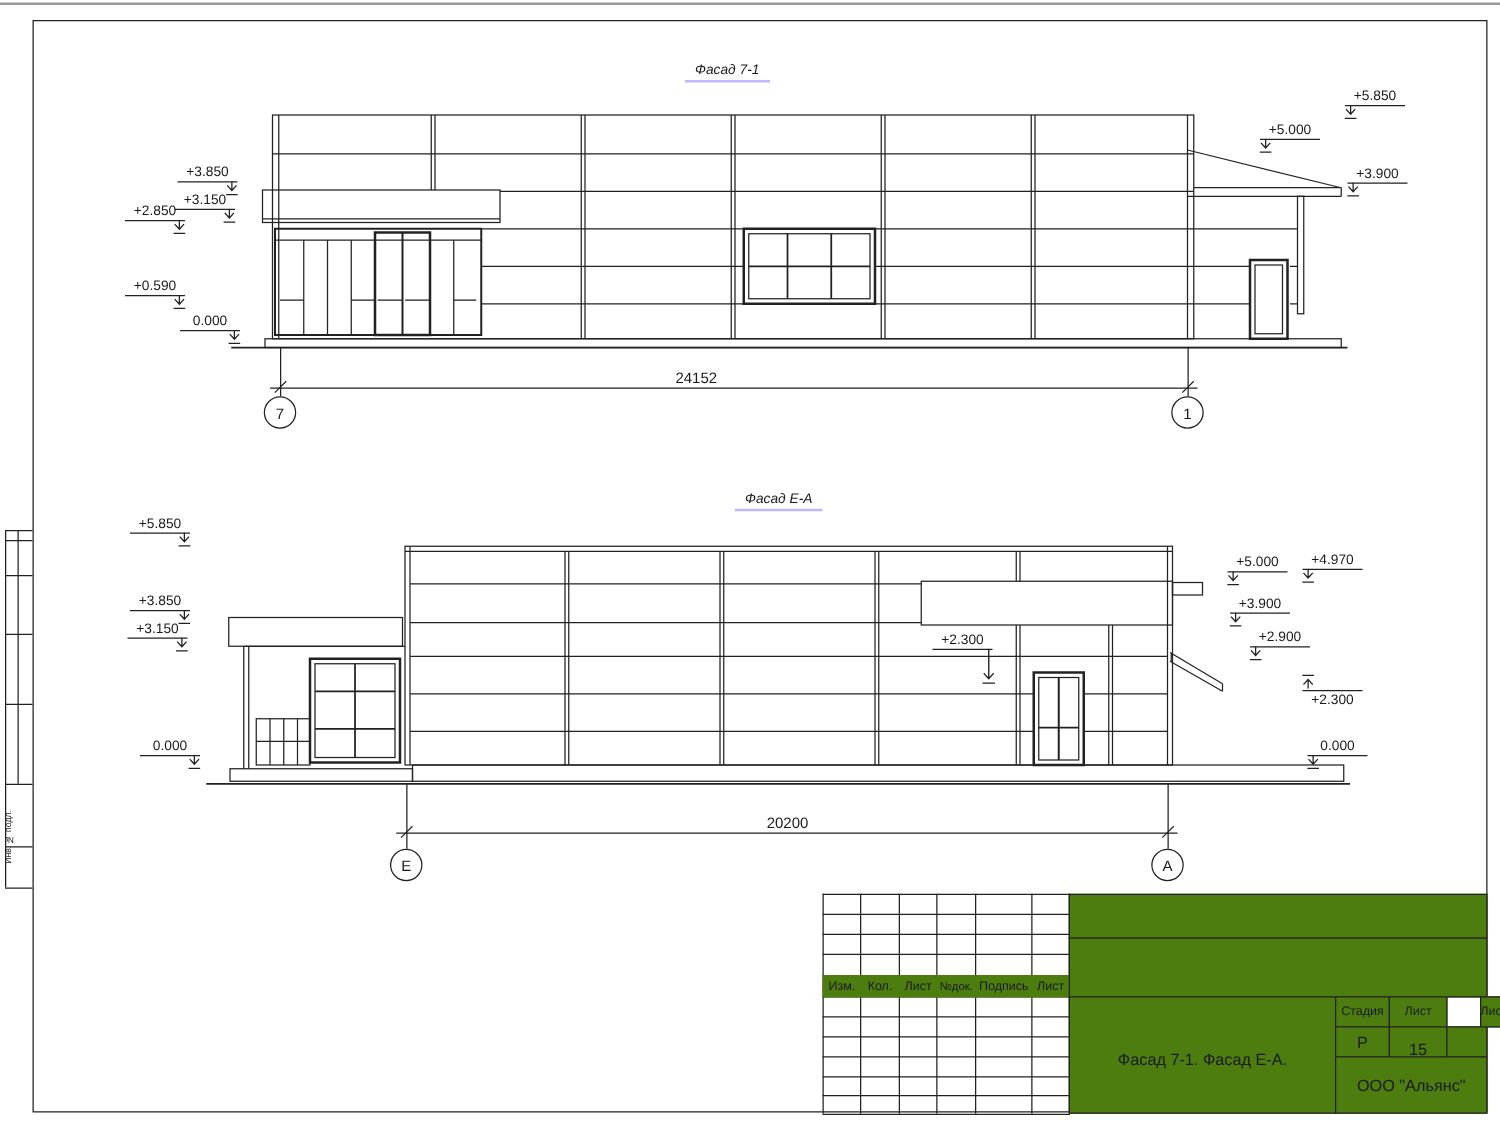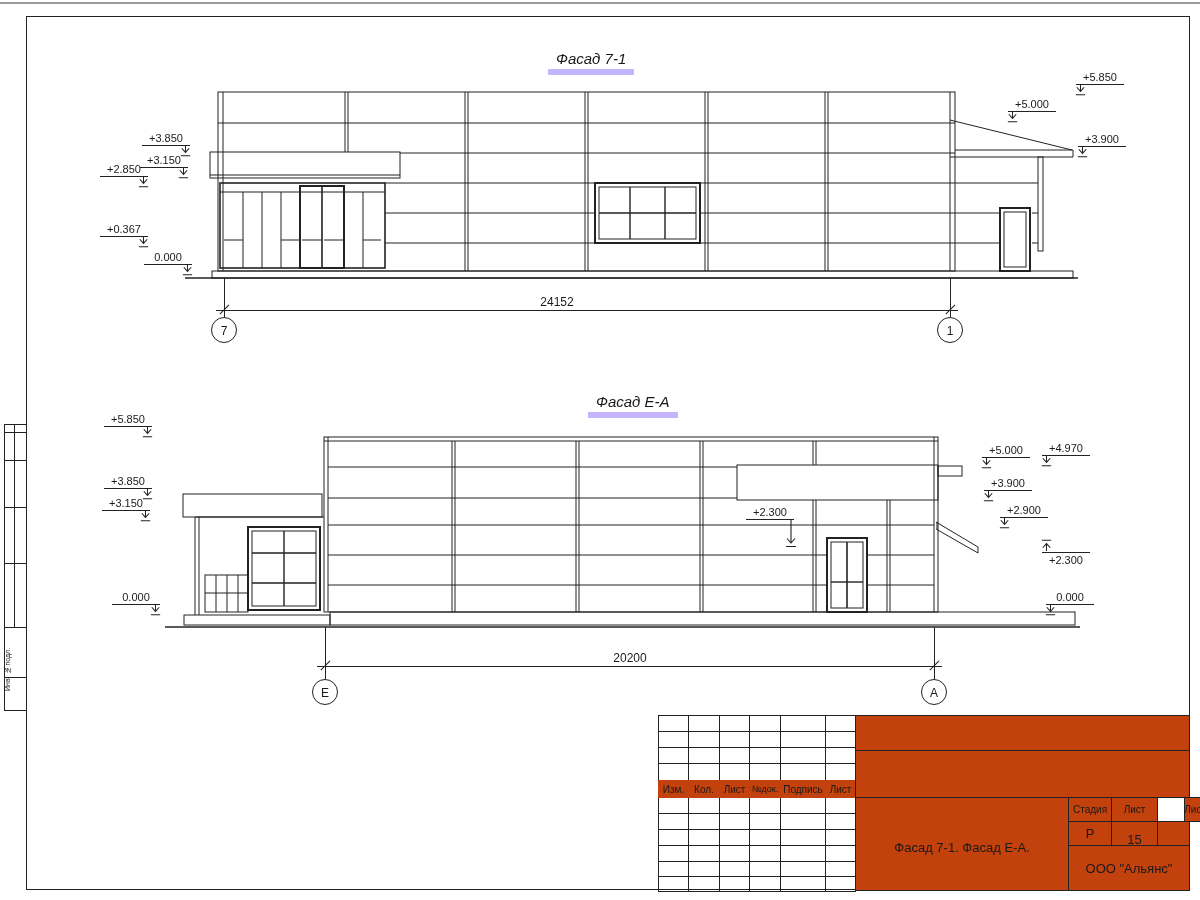--- a/index.html
+++ b/index.html
@@ -9,7 +9,7 @@
   .gline{position:absolute;background:#9a9a9a}
   .frame{position:absolute;border:1.6px solid #222;box-sizing:border-box}
   svg.draw{position:absolute}
-  .dtitle{position:absolute;font-size:15px;font-style:italic;border-bottom:6px solid #c4b5fd;
+  .dtitle{position:absolute;font-size:11px;font-style:italic;border-bottom:2px solid #c4b5fd;
           padding:0 8px 2px;white-space:nowrap}
   .elev{position:absolute;width:48px;font-size:11px;line-height:12px}
   .elev .val{display:block;text-align:center;border-bottom:1px solid #222;padding-bottom:1px}

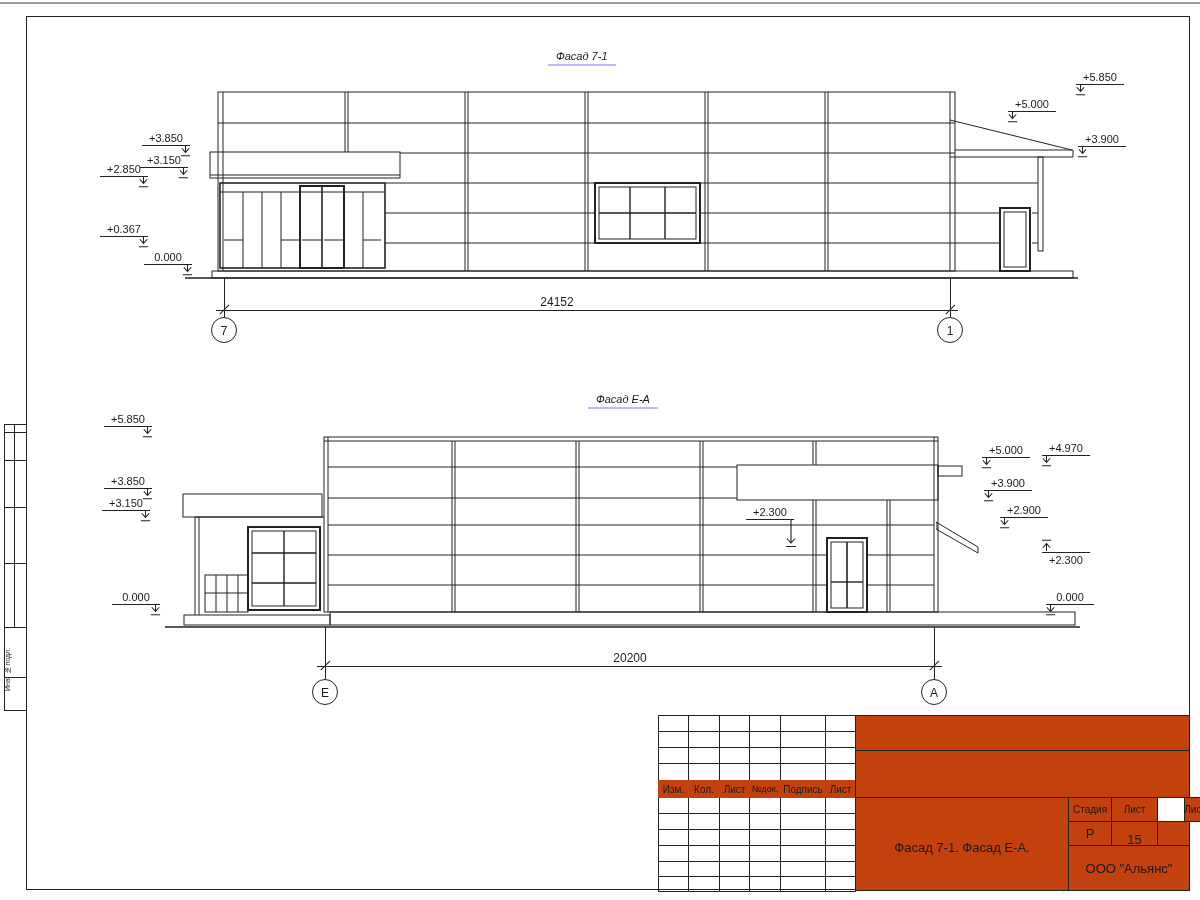--- a/index.html
+++ b/index.html
@@ -119,7 +119,7 @@
       </svg>
   </div>
   <div class="elev ar" style="left:100px;top:223px">
-    <span class="val">+0.367</span>
+    <span class="val">+0.590</span>
     <svg class="arr" viewBox="0 0 14 14">
         <path d="M7,0 V8 M3,3.5 L7,8 L11,3.5 M2,11.5 H12" fill="none" stroke="#222" stroke-width="1.1"></path>
       </svg>

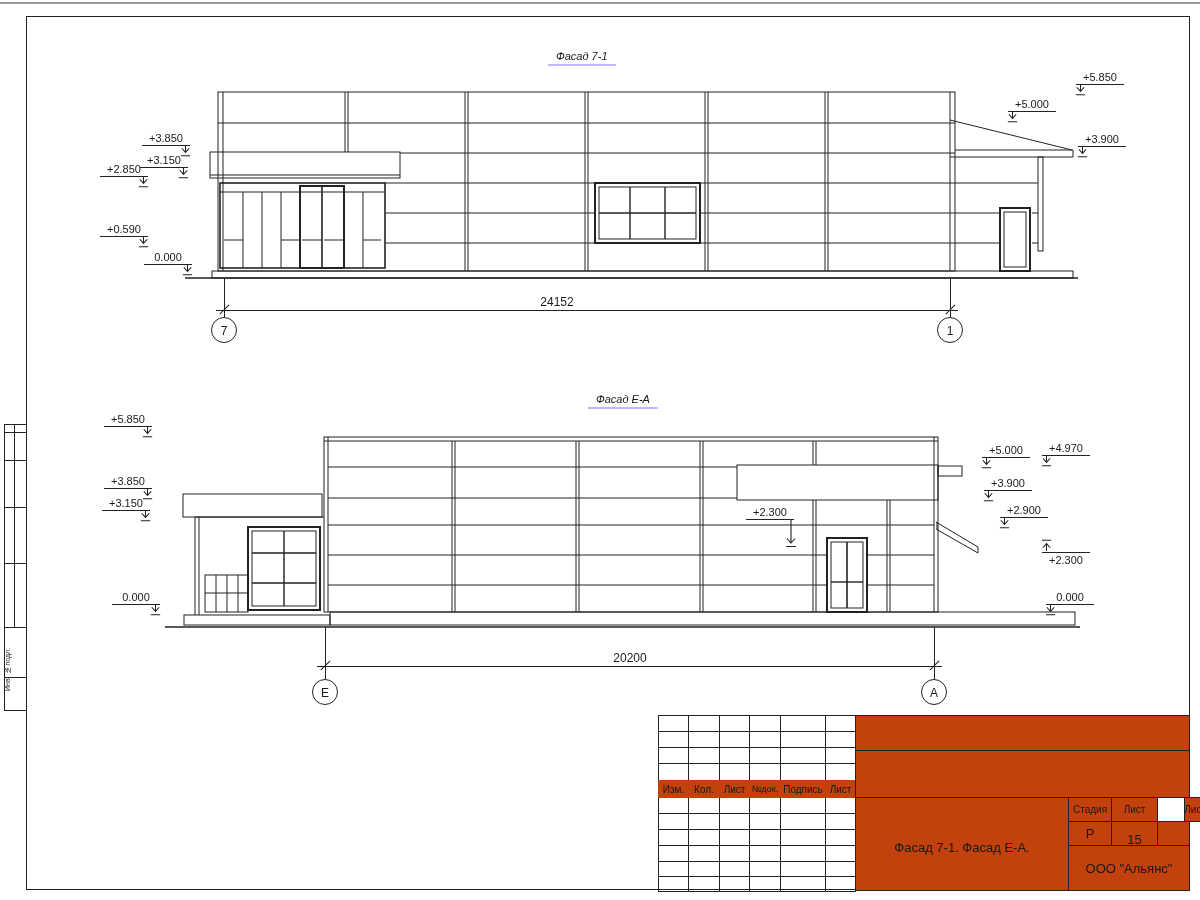--- a/index.html
+++ b/index.html
@@ -26,7 +26,7 @@
   .tb-line{position:absolute;background:#222}
   .tb-cell{position:absolute;box-sizing:border-box;border:1px solid #222;
            display:flex;align-items:center;justify-content:center;font-size:10px;
-           background:#c2410c}
+           background:#4d7c0f}
   .tb-cell.big{font-size:13px}
   .vtext{position:absolute;writing-mode:vertical-rl;transform:rotate(180deg);
          font-size:7px;line-height:9px;text-align:center;white-space:nowrap}

